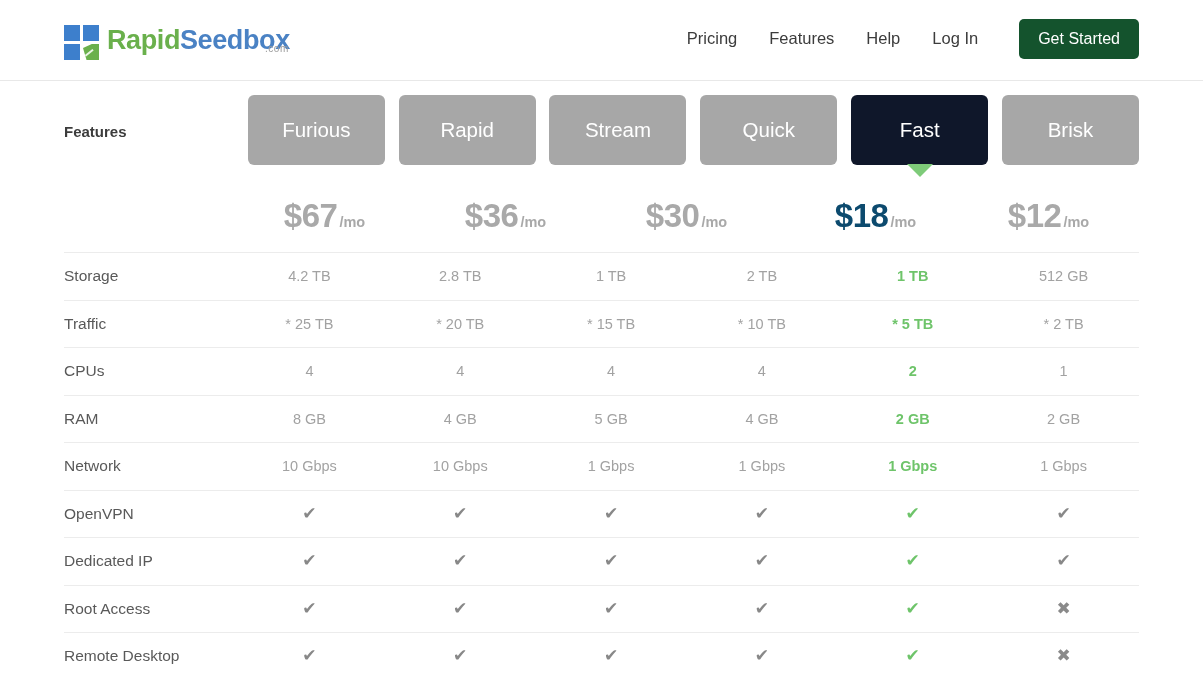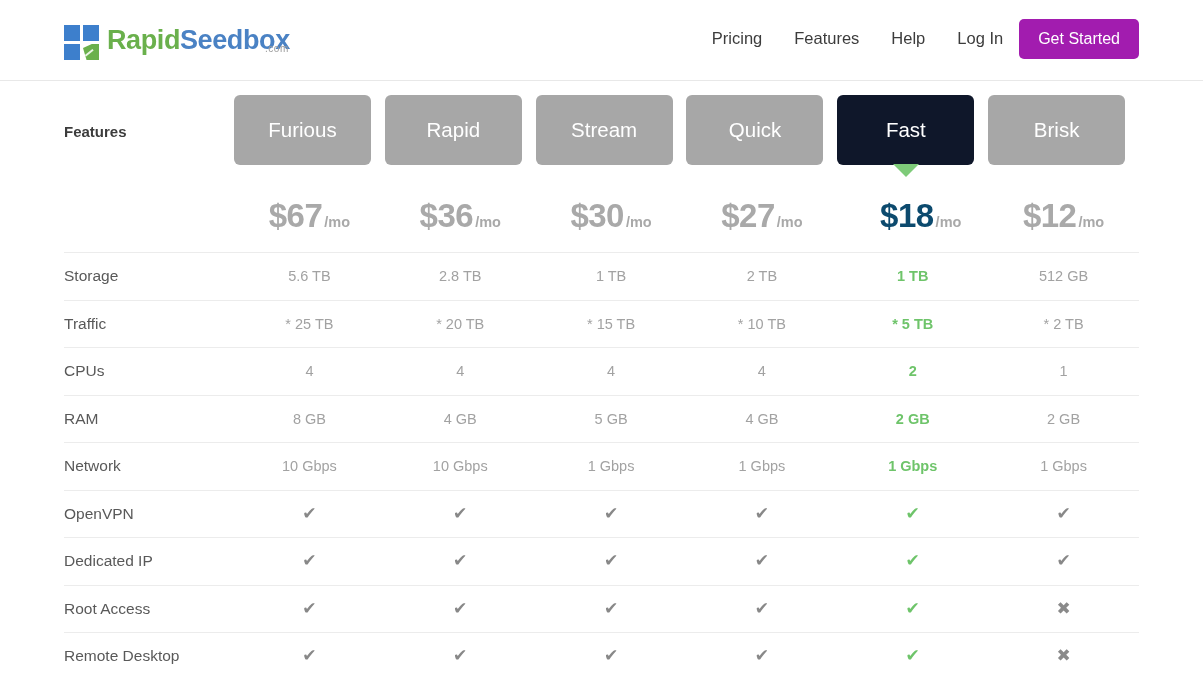--- a/index.html
+++ b/index.html
@@ -111,7 +111,8 @@
     cursor: pointer;
   }
   .nav-cta {
-    background: #a21caf;
+    margin-left: 25px;
+    background: #14532d;
     color: #ffffff;
     font-size: 16px;
     border: none;

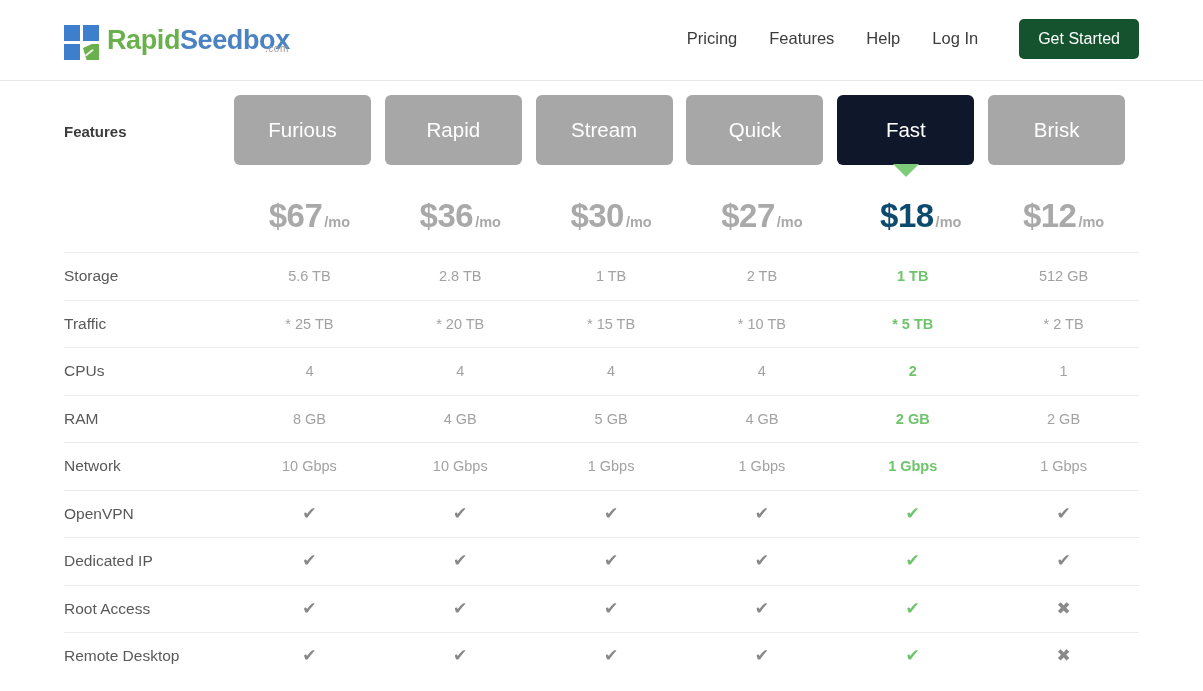--- a/index.html
+++ b/index.html
@@ -158,7 +158,7 @@
   .tab-wrap {
     position: relative;
     display: flex;
-    justify-content: flex-start;
+    justify-content: flex-end;
   }
   .tab {
     width: 137px;

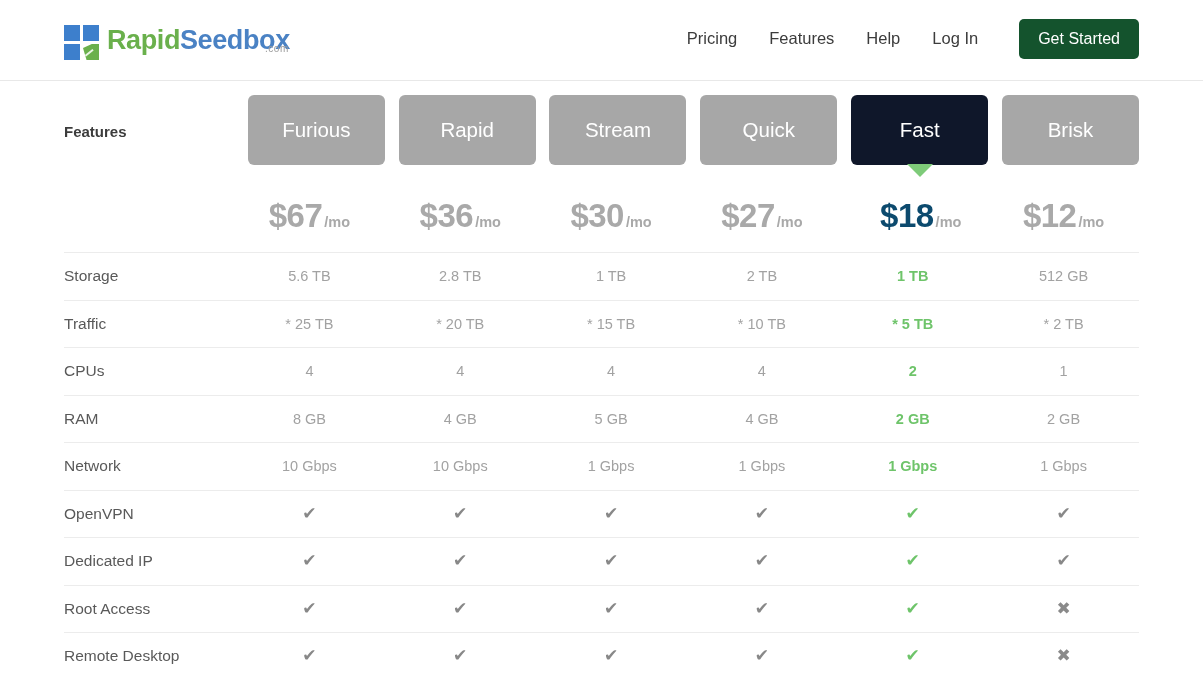--- a/index.html
+++ b/index.html
@@ -287,7 +287,6 @@
     <div class="plan-cell"><span class="price">$67</span><span class="price-per">/mo</span></div>
     <div class="plan-cell"><span class="price">$36</span><span class="price-per">/mo</span></div>
     <div class="plan-cell"><span class="price">$30</span><span class="price-per">/mo</span></div>
-    <div class="plan-cell"><span class="price">$27</span><span class="price-per">/mo</span></div>
     <div class="plan-cell"><span class="price highlight">$18</span><span class="price-per">/mo</span></div>
     <div class="plan-cell"><span class="price">$12</span><span class="price-per">/mo</span></div>
   </div>

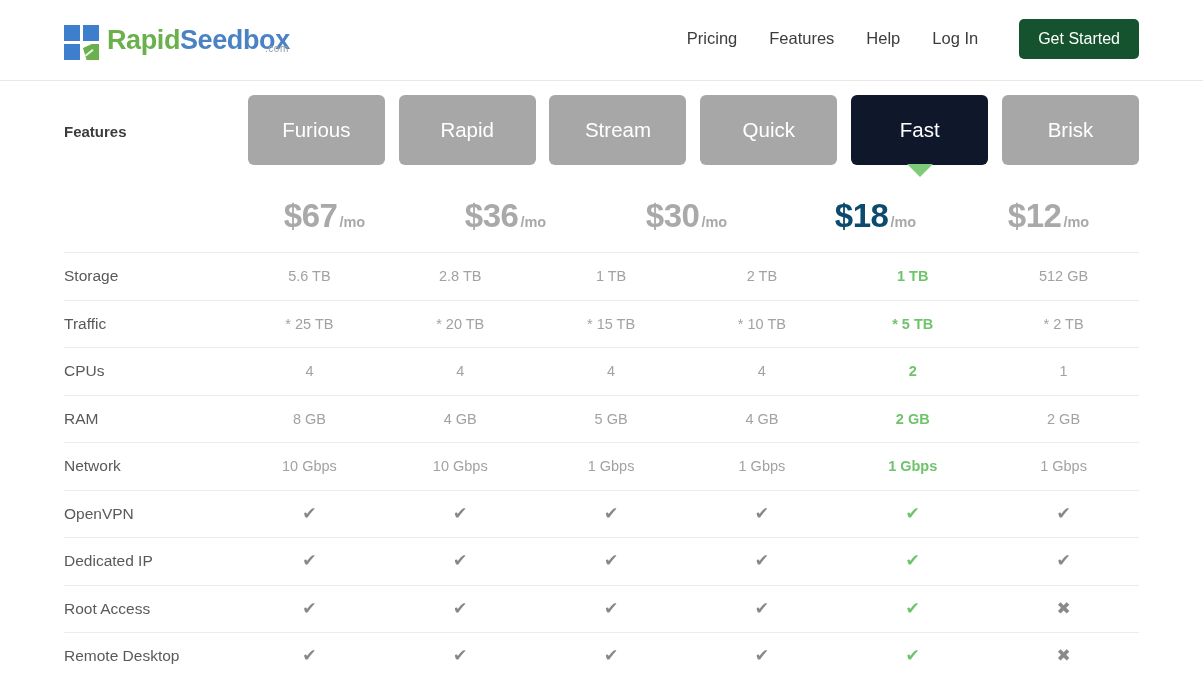--- a/index.html
+++ b/index.html
@@ -294,7 +294,7 @@
   <div id="feature-rows">
       <div class="grid-row data-row">
         <div class="label-cell row-label">Storage</div>
-        <div class="plan-cell"><span class="cell-val">5.6 TB</span></div>
+        <div class="plan-cell"><span class="cell-val">4.2 TB</span></div>
         <div class="plan-cell"><span class="cell-val">2.8 TB</span></div>
         <div class="plan-cell"><span class="cell-val">1 TB</span></div>
         <div class="plan-cell"><span class="cell-val">2 TB</span></div>

